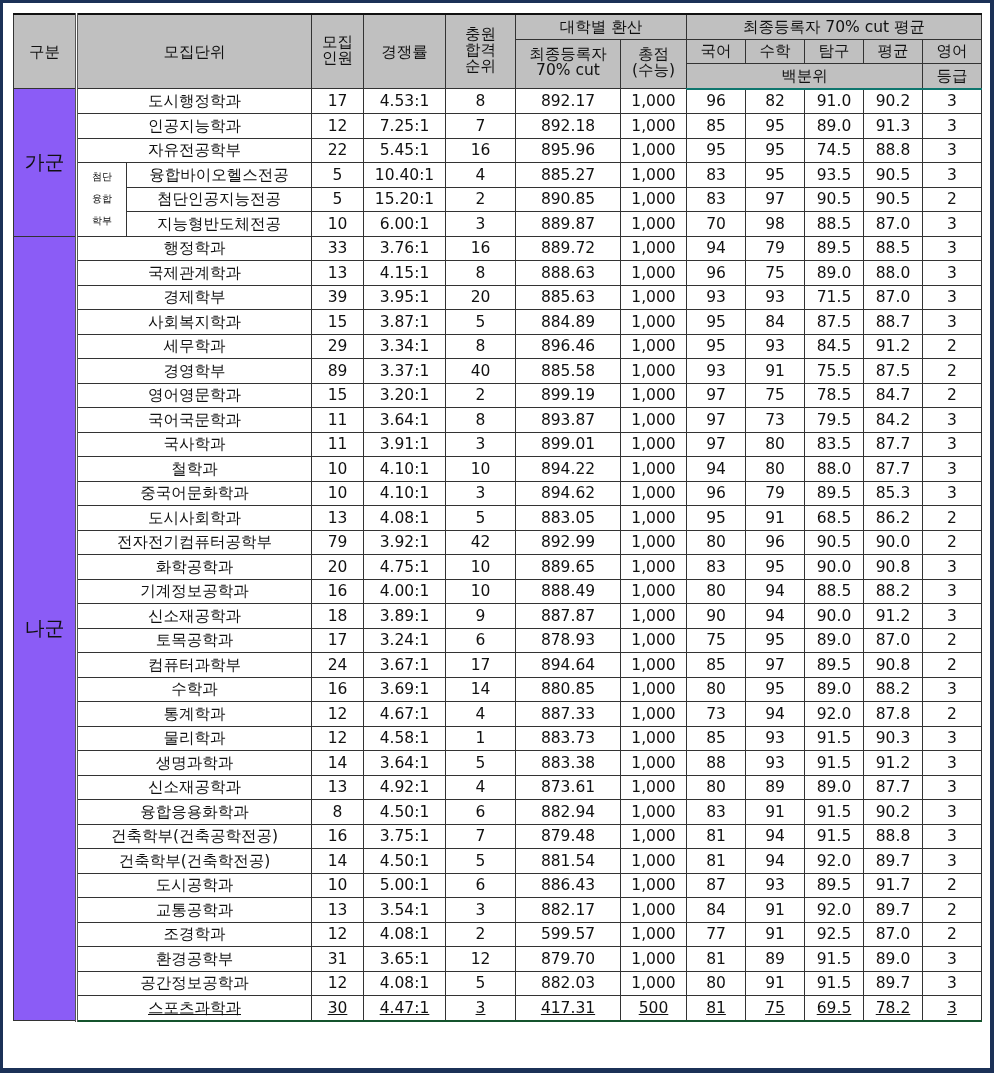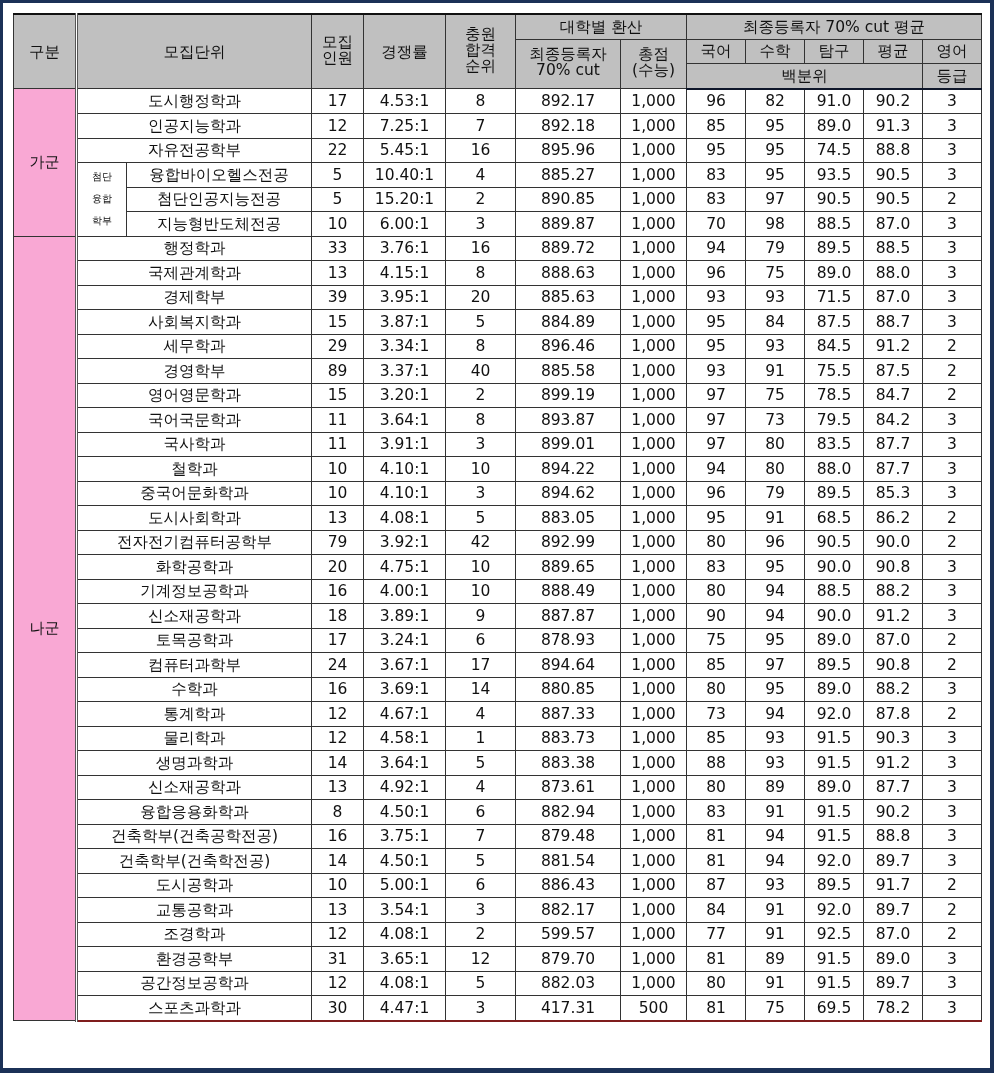--- a/index.html
+++ b/index.html
@@ -32,7 +32,7 @@
   }
   table.grid thead th { background:#c0c0c0; }
   table.grid thead tr:first-child th { border-top:2px solid #111; }
-  table.grid thead tr.h-last th { border-bottom:2px solid #0f172a;margin-top:16px; }
+  table.grid thead tr.h-last th { border-bottom:2px solid #0f766e;margin-top:16px; }
   table.grid tbody tr:last-child td { border-bottom:2px solid #7f1d1d; }
   table.grid th.cat-h, table.grid td.cat { border-right:3px double #555;margin-left:20px; }
   td.cat { background:#f9a8d4; font-size:15px; }

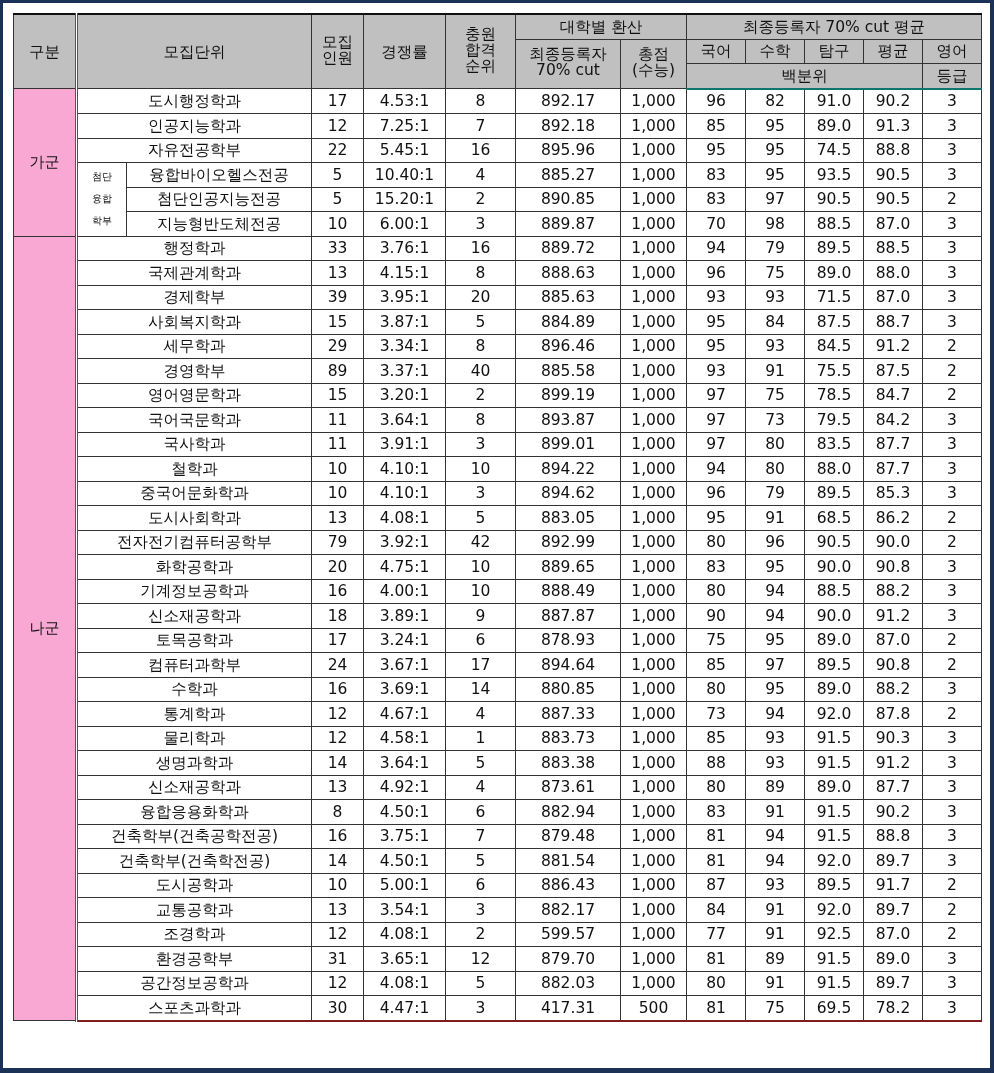--- a/index.html
+++ b/index.html
@@ -35,7 +35,7 @@
   table.grid thead tr.h-last th { border-bottom:2px solid #0f766e;margin-top:16px; }
   table.grid tbody tr:last-child td { border-bottom:2px solid #7f1d1d; }
   table.grid th.cat-h, table.grid td.cat { border-right:3px double #555;margin-left:20px; }
-  td.cat { background:#f9a8d4; font-size:15px; }
+  td.cat { background:#8b5cf6; font-size:20px; }
   td.name { text-align:left; padding-left:3px; }
   td.sub-cat { font-size:10px; line-height:19px; width:50px; text-align:center; }
   td.sub-name { text-align:left; padding-left:3px; }

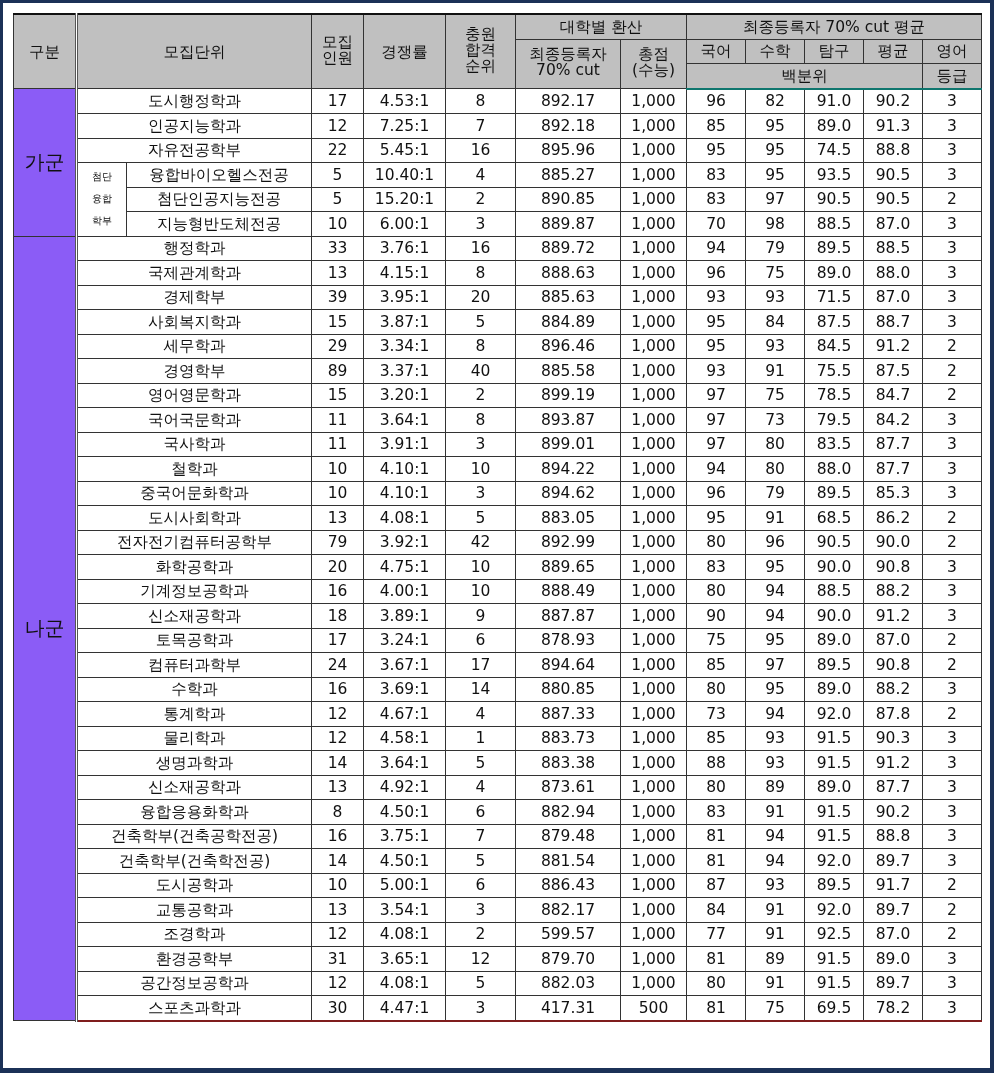--- a/index.html
+++ b/index.html
@@ -33,7 +33,7 @@
   table.grid thead th { background:#c0c0c0; }
   table.grid thead tr:first-child th { border-top:2px solid #111; }
   table.grid thead tr.h-last th { border-bottom:2px solid #0f766e;margin-top:16px; }
-  table.grid tbody tr:last-child td { border-bottom:2px solid #7f1d1d; }
+  table.grid tbody tr:last-child td { border-bottom:2px solid #14532d;text-decoration:underline; }
   table.grid th.cat-h, table.grid td.cat { border-right:3px double #555;margin-left:20px; }
   td.cat { background:#8b5cf6; font-size:20px; }
   td.name { text-align:left; padding-left:3px; }

